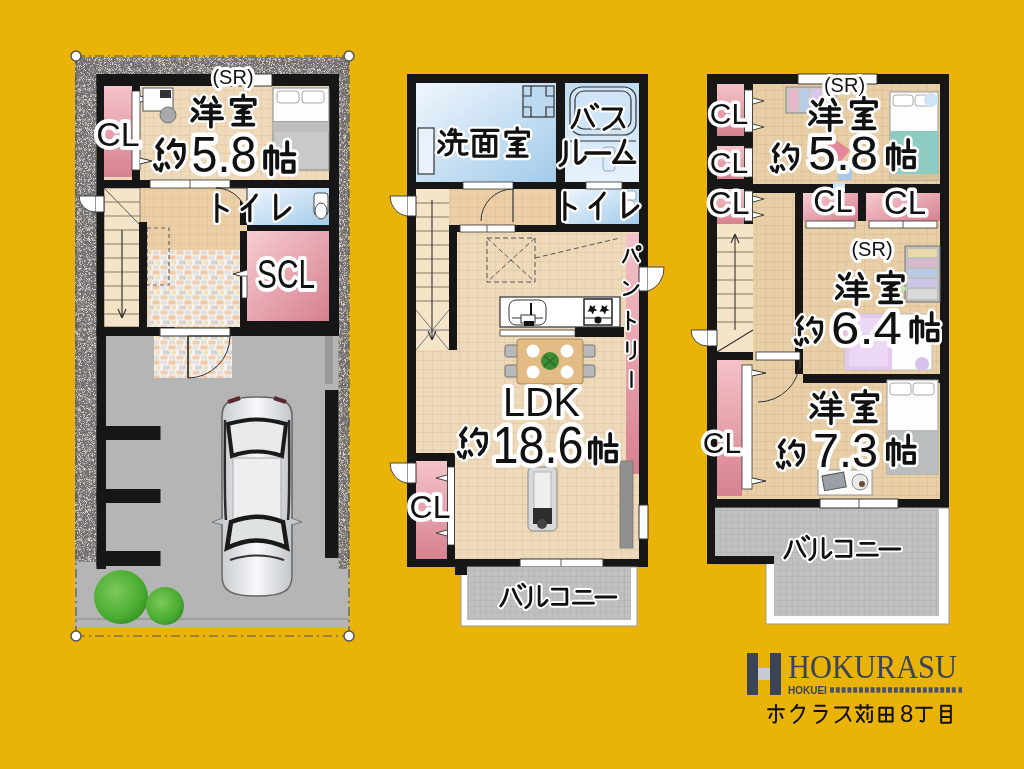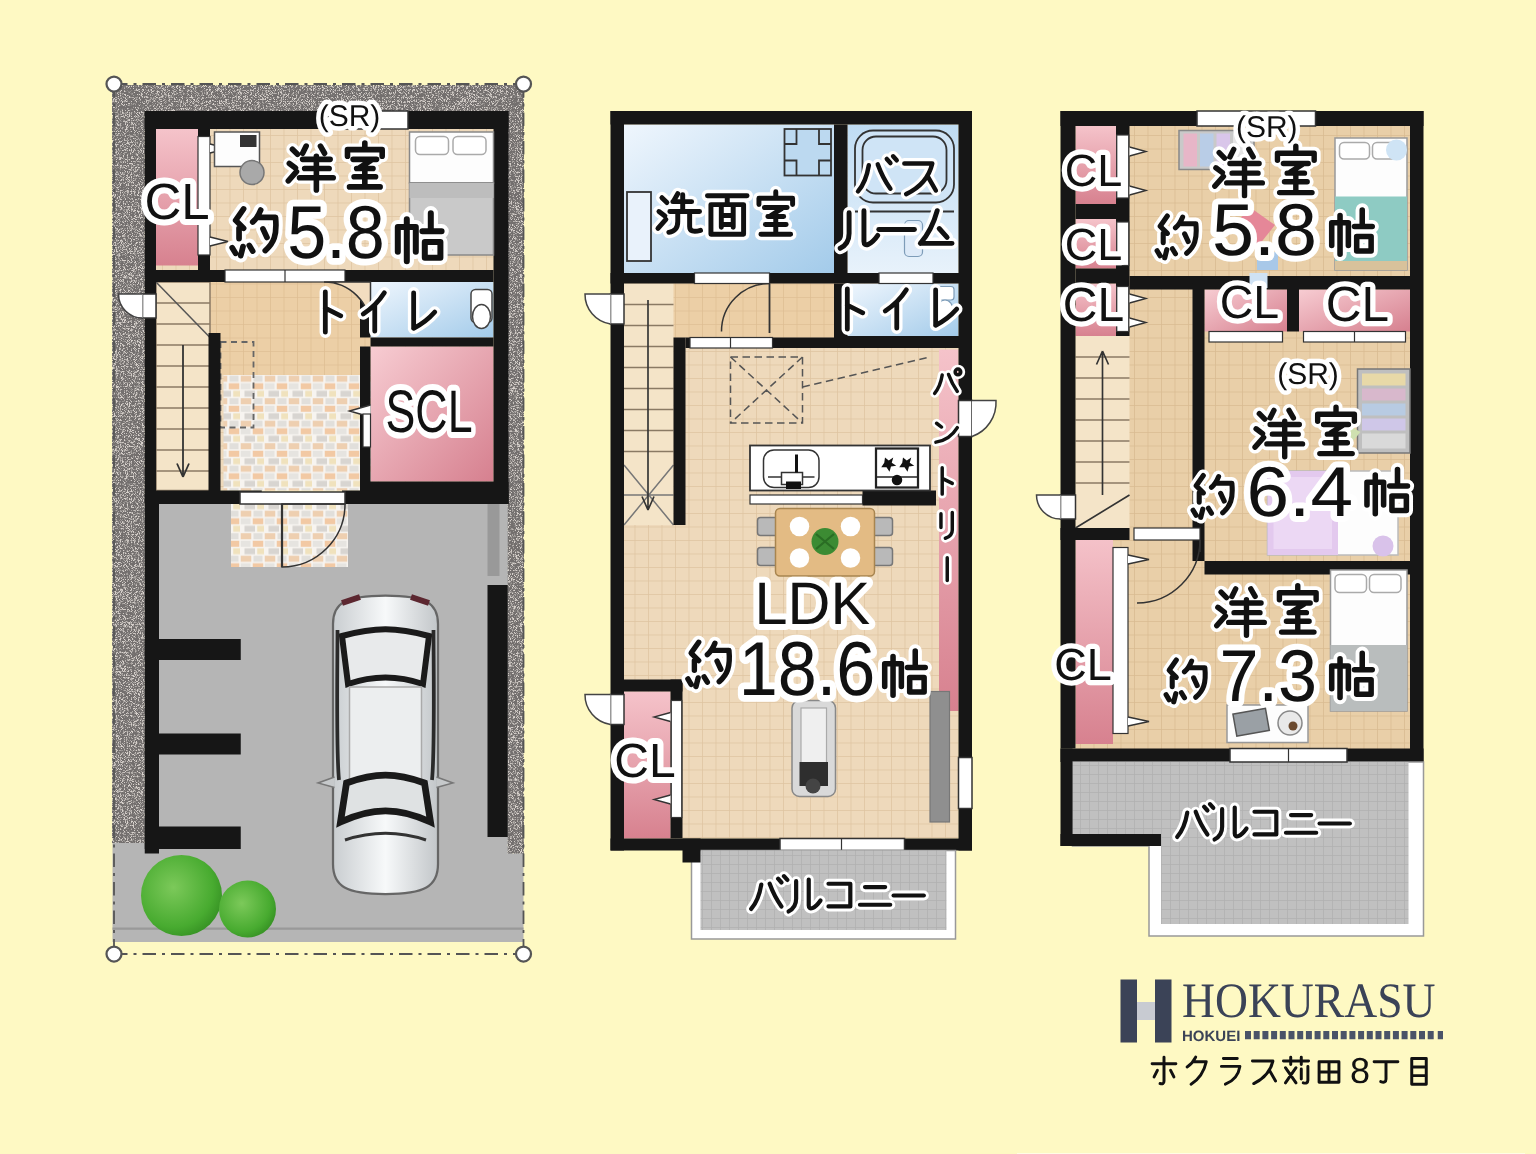--- a/index.html
+++ b/index.html
@@ -3,7 +3,7 @@
 <meta charset="utf-8">
 <style>
 html,body{margin:0;padding:0;background:#fff;}
-#root{position:relative;width:1024px;height:769px;background:#fef9c3;overflow:hidden;}
+#root{position:relative;width:1024px;height:769px;background:#eab308;overflow:hidden;}
 svg{position:absolute;left:0;top:0;}
 .halo path, .halo{stroke:#fff;fill:none;stroke-linecap:round;stroke-linejoin:round;}
 .ink path, .ink{stroke:#111;fill:none;stroke-linecap:round;stroke-linejoin:round;}

